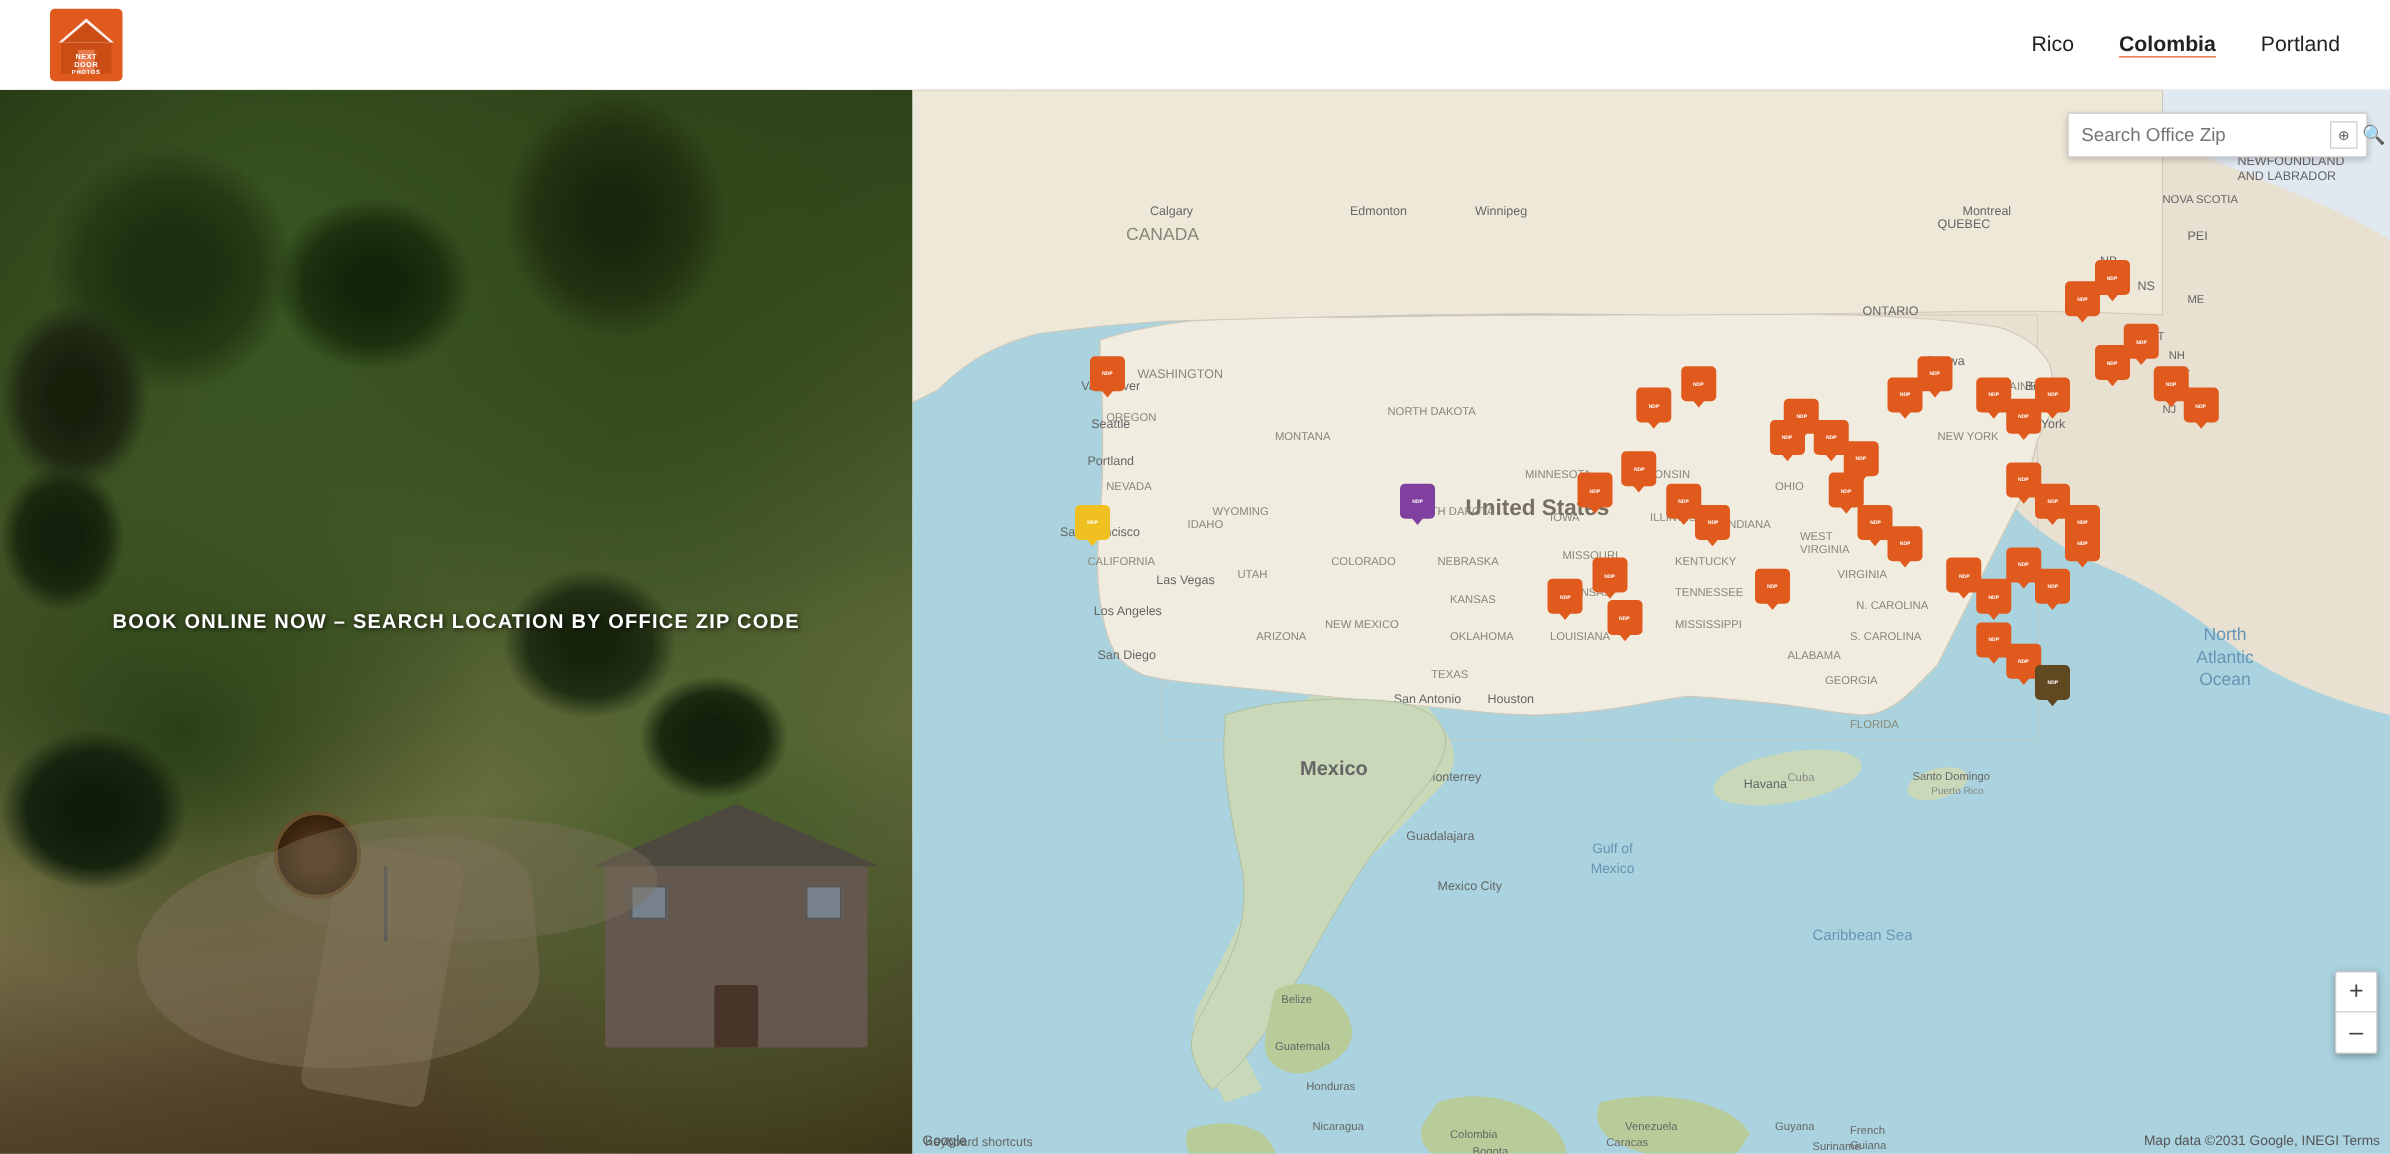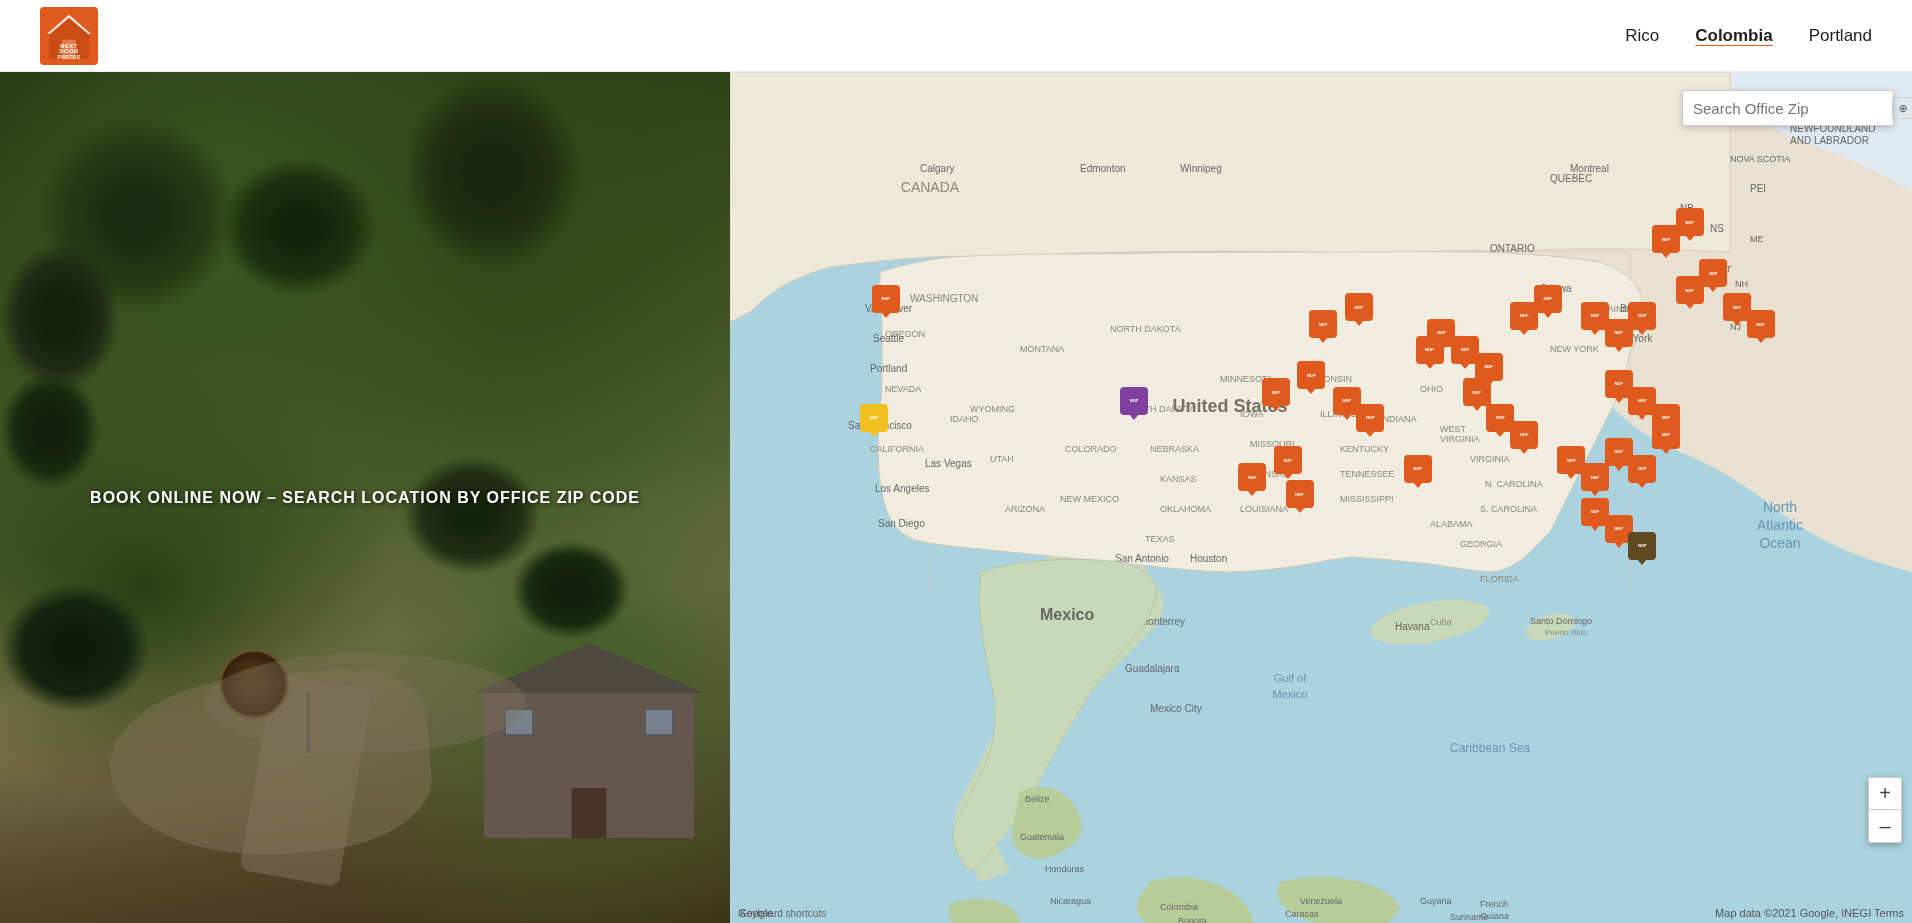--- a/index.html
+++ b/index.html
@@ -210,7 +210,7 @@
       border: 1px solid #ccc;
       border-radius: 2px;
       padding: 6px 10px;
-      width: 212px;
+      width: 240px;
       box-shadow: 0 2px 6px rgba(0,0,0,0.2);
       z-index: 10;
     }

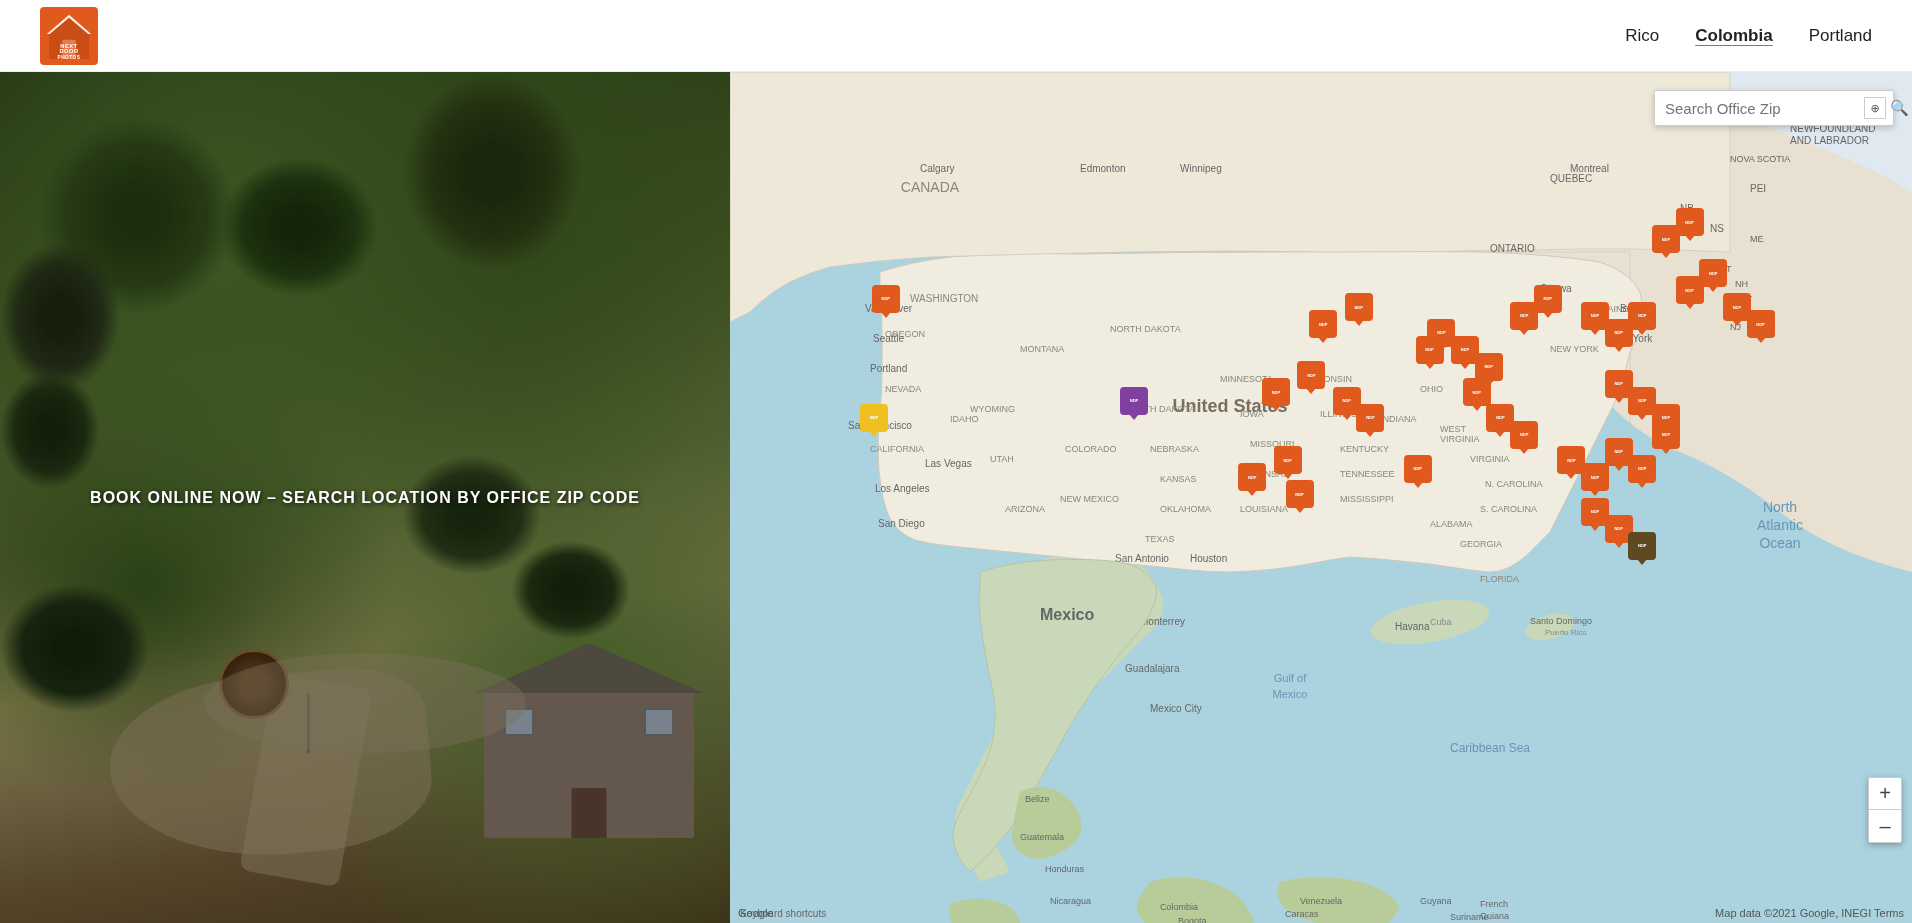--- a/index.html
+++ b/index.html
@@ -786,7 +786,7 @@
         <span>Google</span>
       </div>
       <div id="map-attribution-right">
-        <span>Map data ©2021 Google, INEGI   Terms</span>
+        <span>Map data ©2031 Google, INEGI   Terms</span>
       </div>
 
     </div>

